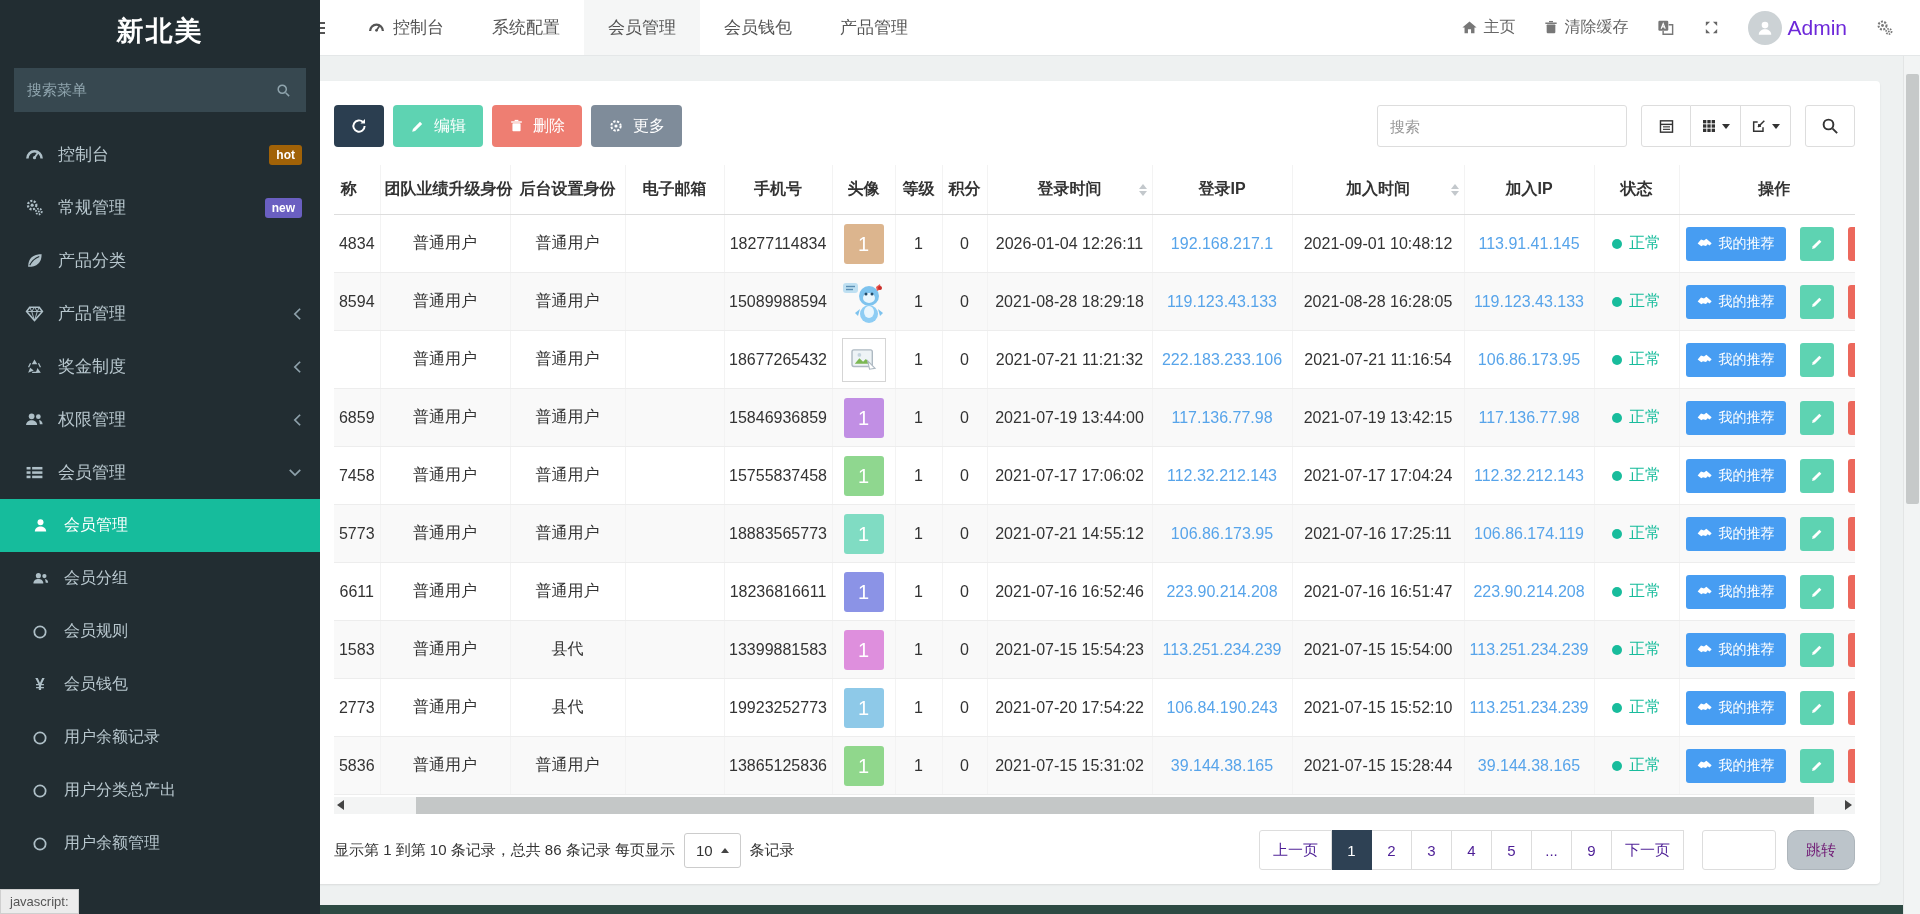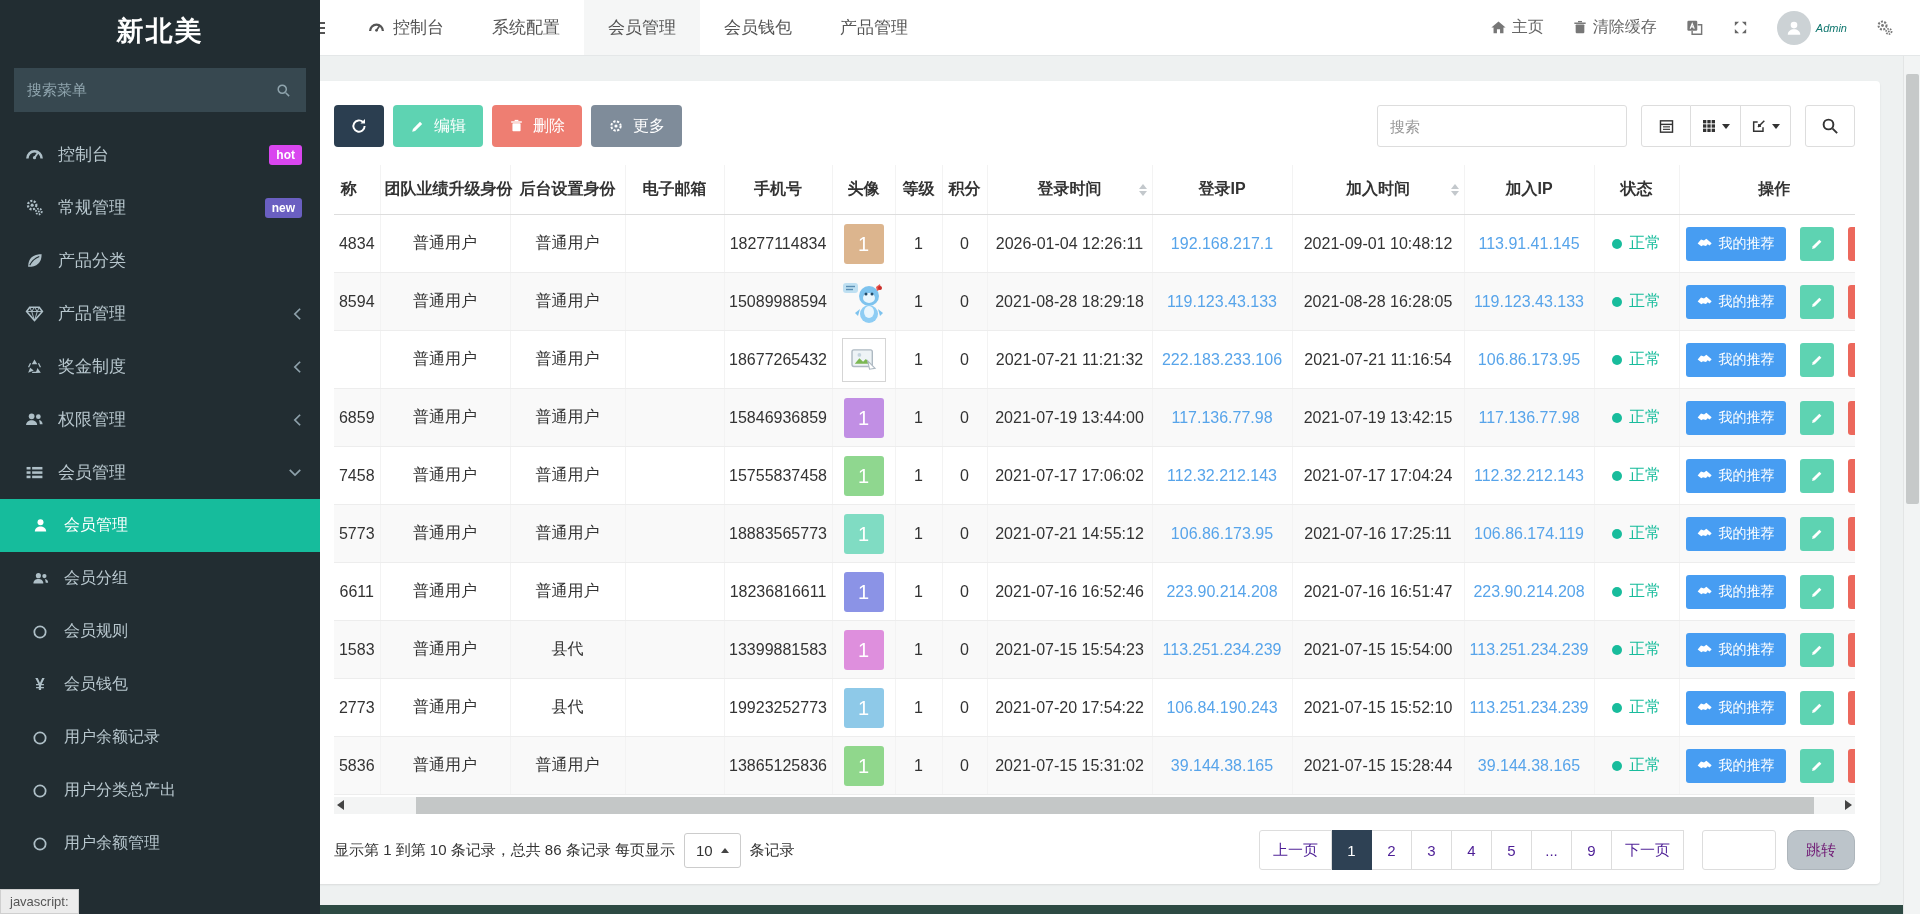--- a/index.html
+++ b/index.html
@@ -35,7 +35,7 @@
   .nright { margin-left:auto; display:flex; align-items:center; gap:28px; padding-right:26px; color:#666; font-size:16px; }
   .nitem { display:flex; align-items:center; gap:5px; cursor:pointer; }
   .ncirc { width:34px; height:34px; border-radius:50%; background:#ccd2d5; display:flex; align-items:center; justify-content:center; color:#fff; }
-  .admin-name { font-size:11px; color:#0f766e;font-style:italic; }
+  .admin-name { font-size:21px; color:#6d28d9; }
 
   
   .page { position:absolute; left:288px; top:56px; right:0; bottom:0; background:#eef1f1; }

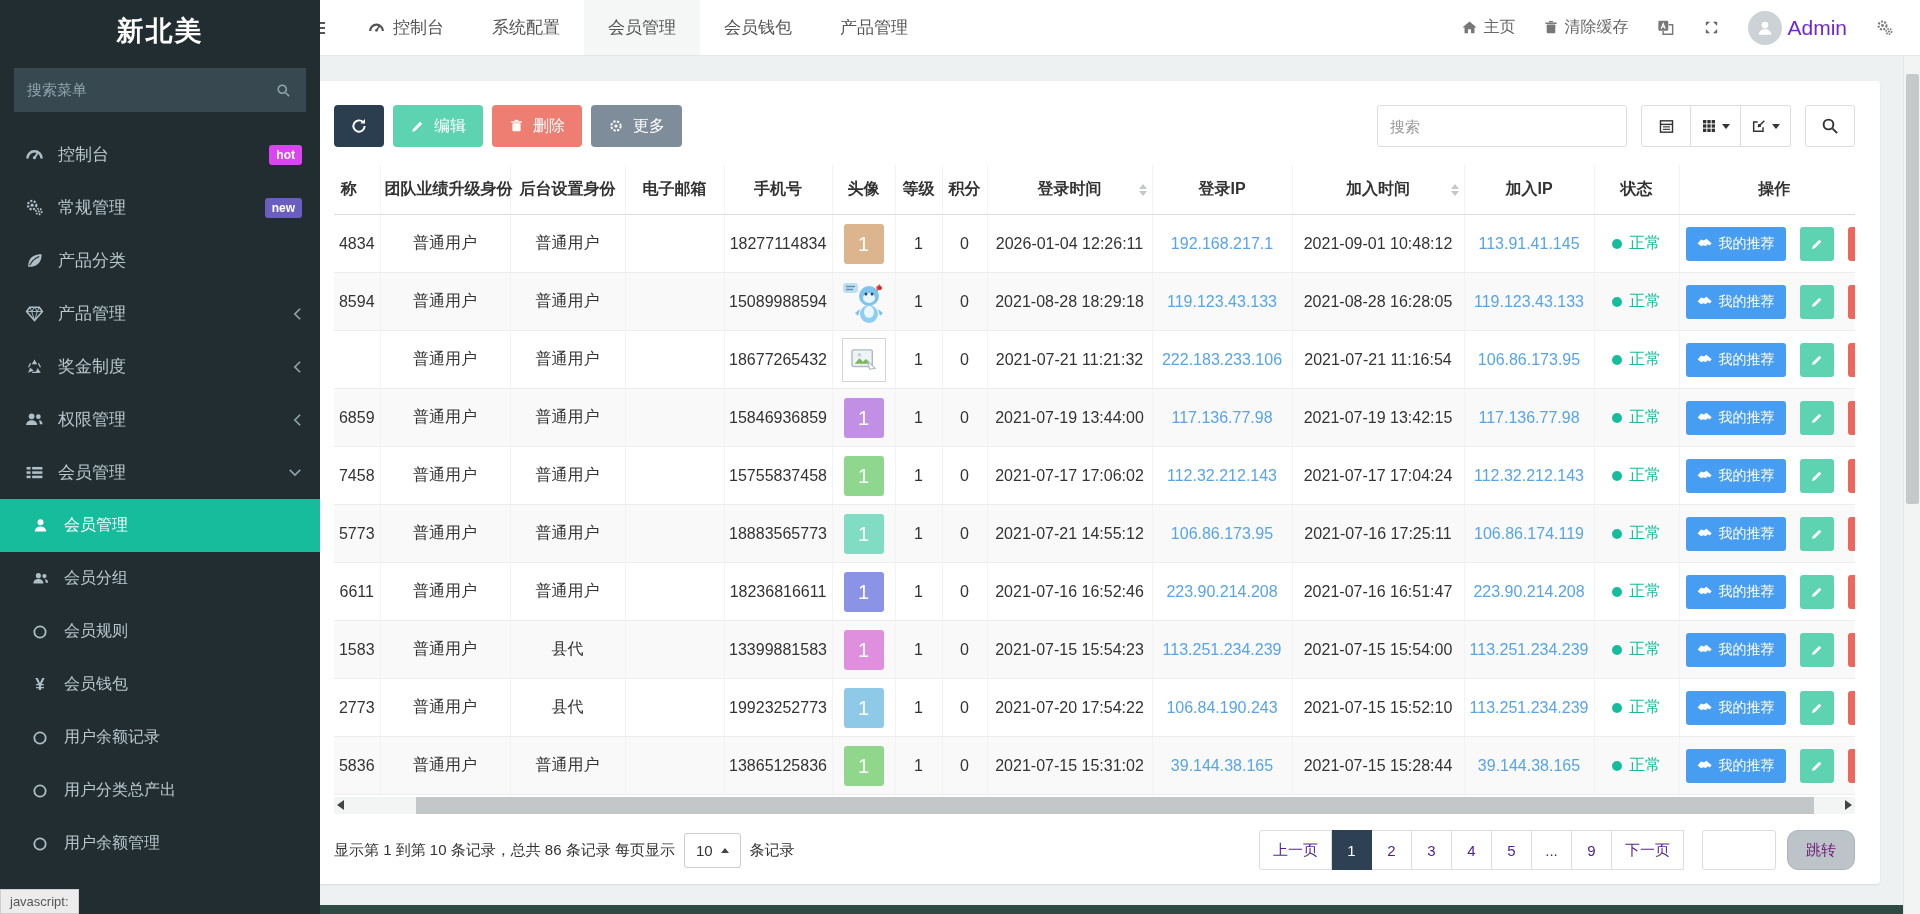--- a/index.html
+++ b/index.html
@@ -17,7 +17,7 @@
   .sit .slabel { white-space:nowrap; }
   .sicon { width:20px; display:flex; justify-content:center; color:#aebfc7; flex:none; }
   .badge { margin-left:auto; font-size:12px; line-height:1; padding:4px 7px; border-radius:3px; color:#fff; font-weight:bold; }
-  .badge.hot { background:#d946ef; }
+  .badge.hot { background:#a16207; }
   .badge.new { background:#6a5fc1; }
   .chev { margin-left:auto; color:#8ea1ab; }
   .sub .sit { padding-left:30px; font-size:16px; }

